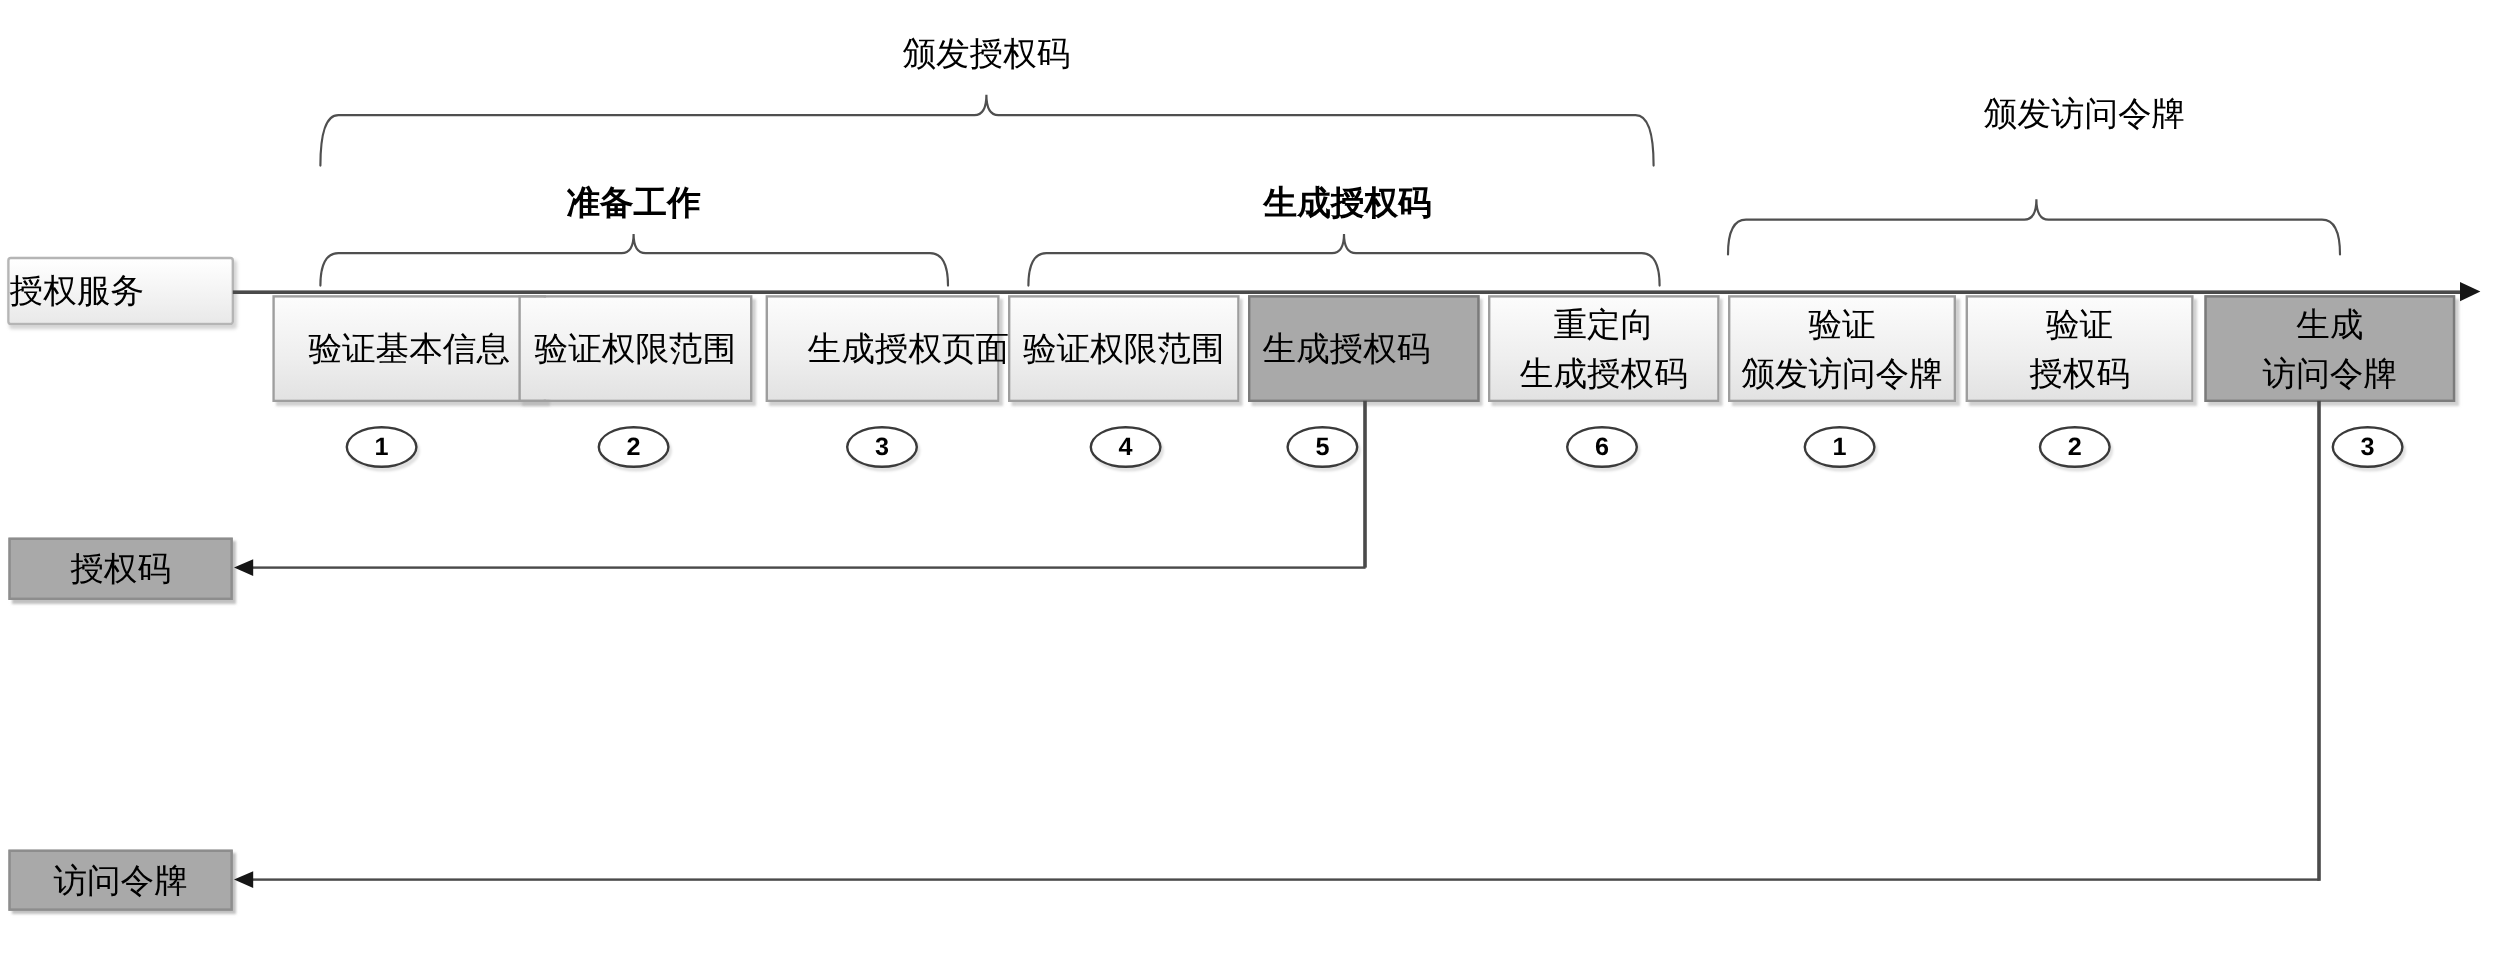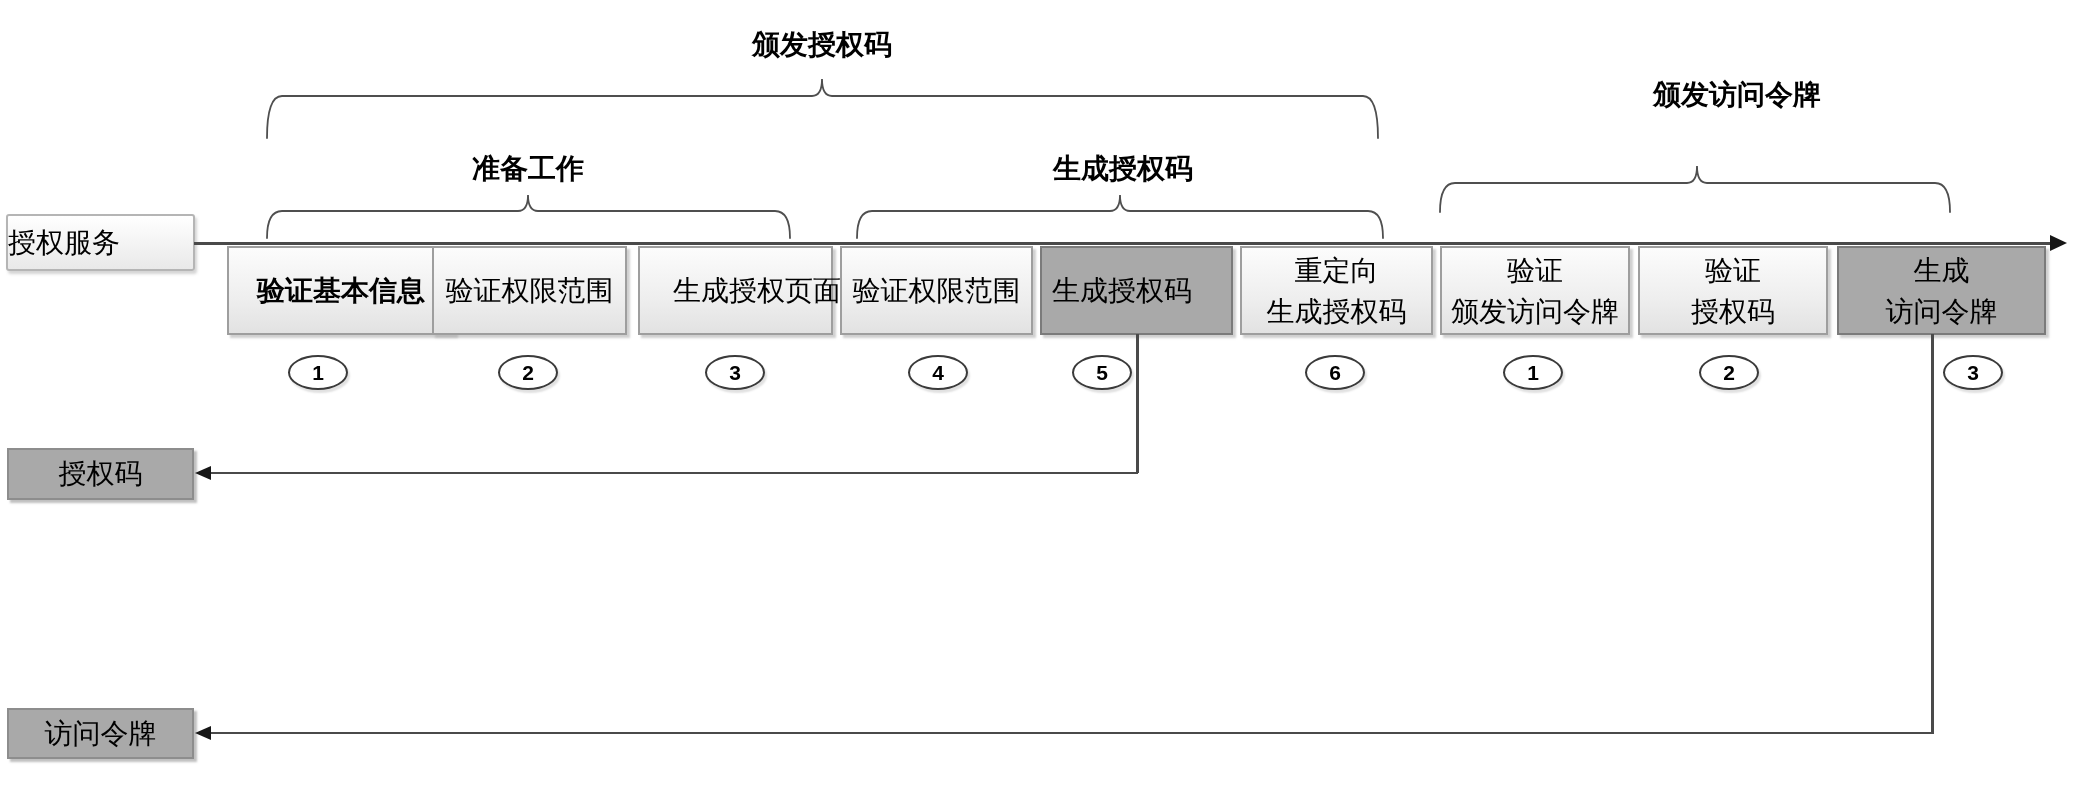--- a/index.html
+++ b/index.html
@@ -12,7 +12,7 @@
 
   .phase-label {
     position:absolute; width:300px; text-align:center;
-    font-size:28px; font-weight:bold; white-space:nowrap;
+    font-size:28px; font-weight:normal; white-space:nowrap;
   }
   .group-label {
     position:absolute; width:300px; text-align:center;

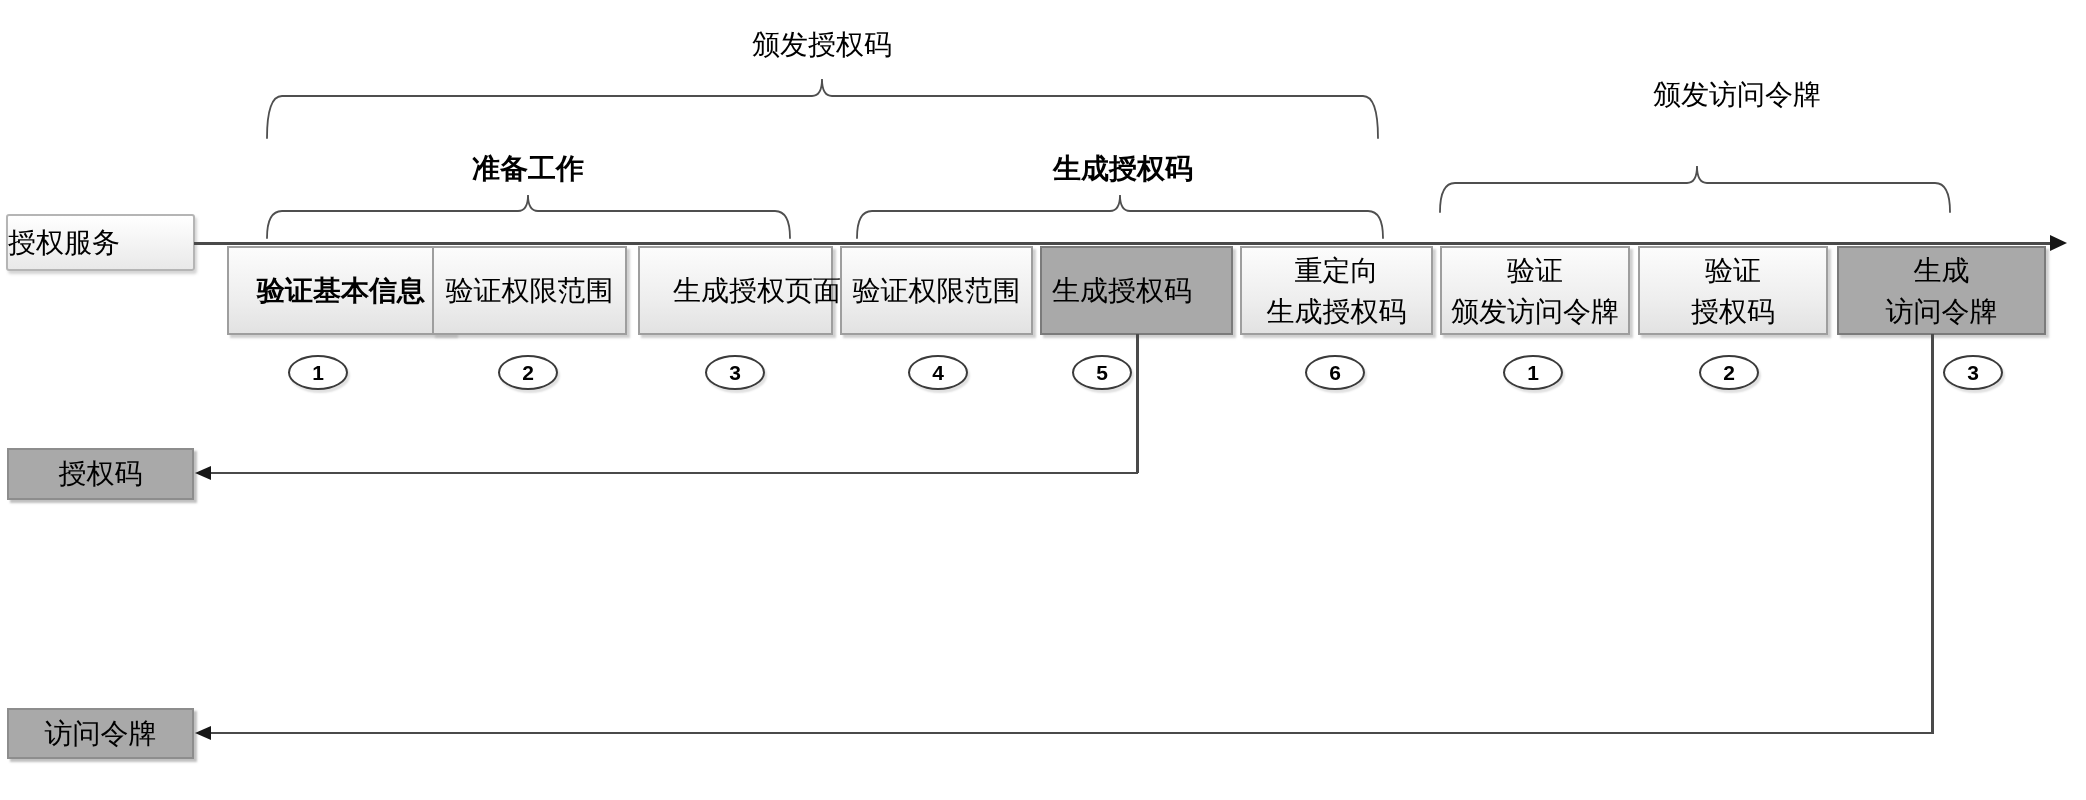--- a/index.html
+++ b/index.html
@@ -93,7 +93,7 @@
   <div class="hline" style="left:194px; top:242px; width:1860px;"></div>
   <div class="arrow-right" style="left:2050px; top:235px;"></div>
 
-  <div class="step" style="left:227px;  width:228px;font-weight:bold;">
+  <div class="step" style="left:227px;  width:228px;">
       <span>验证基本信息</span>
     </div>
   <div class="step" style="left:432px;  width:195px;">

